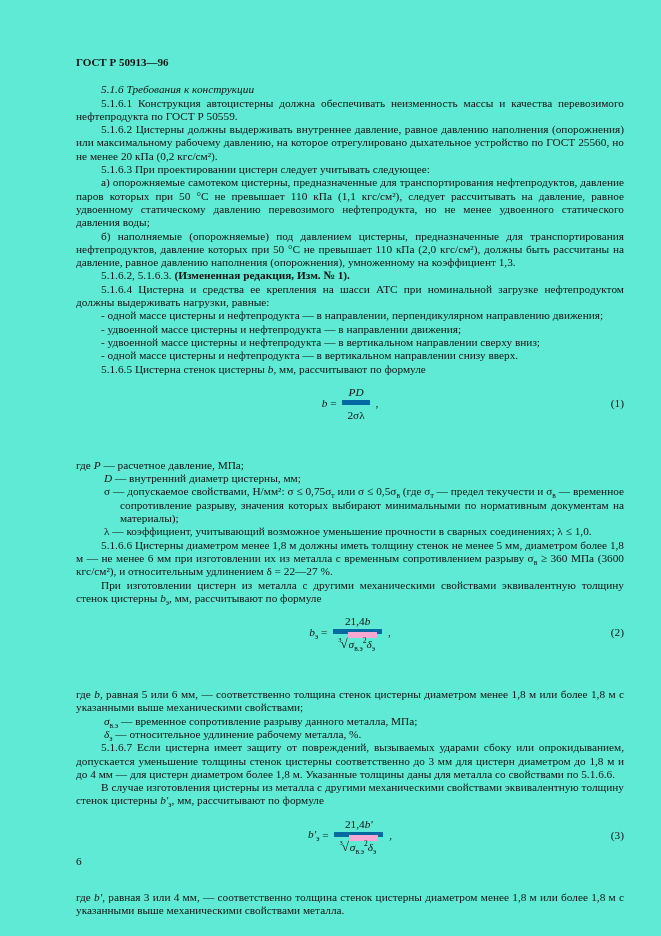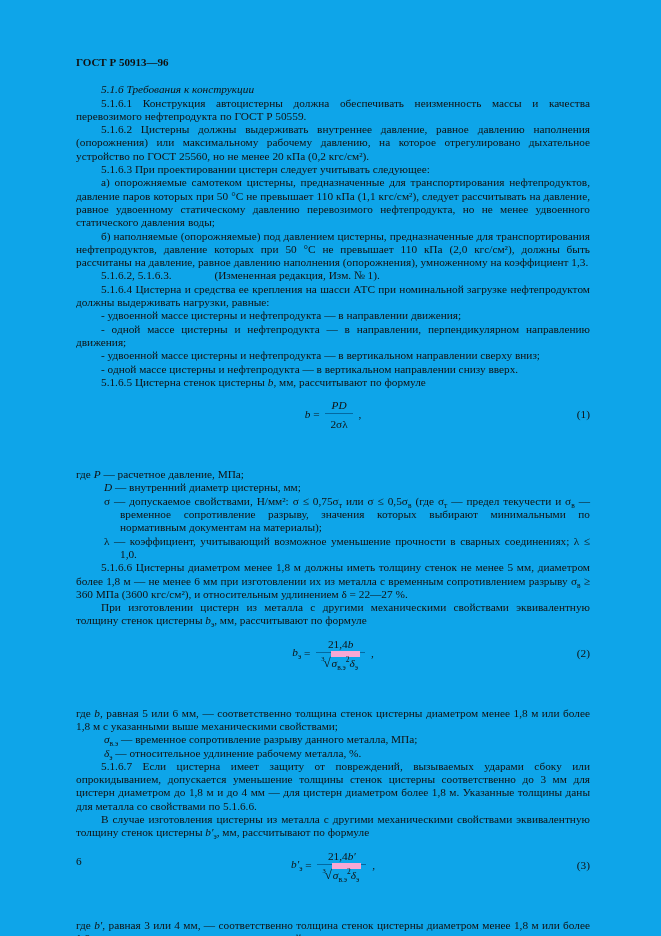--- a/index.html
+++ b/index.html
@@ -4,10 +4,10 @@
 <style>
   html, body { margin:0; padding:0; background:#ffffff; }
   .page {
-    position:relative; width:661px; height:936px; background:#0ea5e9;
+    position:relative; width:661px; height:936px; background:#5eead4;
     font-family:"Liberation Serif","DejaVu Serif",serif;
     font-size:11.3px; line-height:13.3px; color:#111;
-    box-sizing:border-box; padding:56px 71px 0 76px; overflow:hidden;
+    box-sizing:border-box; padding:56px 37px 0 76px; overflow:hidden;
   }
   .doc-header { font-weight:bold; font-size:11px; margin-bottom:14px; }
   .content p { margin:0; text-align:justify; }

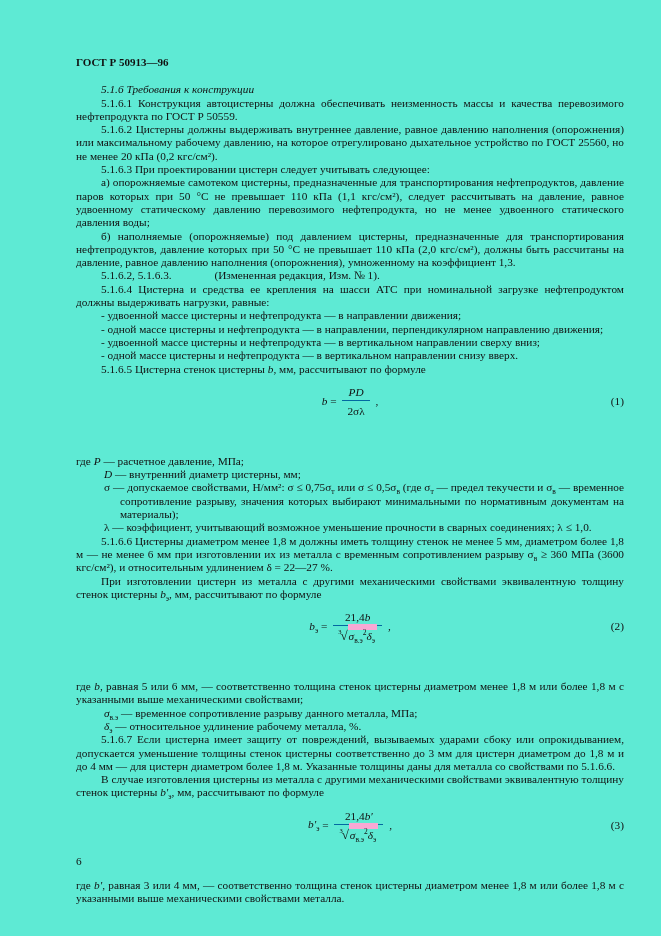--- a/index.html
+++ b/index.html
@@ -14,7 +14,7 @@
   p.indent { text-indent:25px; }
   p.flush { text-indent:0;margin-top:36px; }
   .section-title { font-style:italic; text-indent:25px; }
-  .bold { font-weight:normal;margin-left:40px; }
+  .bold { font-weight:bold; }
   .v { font-style:italic; }
   .formula-row { position:relative; margin:9px 0; text-align:center; }
   .formula { display:inline-block; white-space:nowrap; vertical-align:middle; }

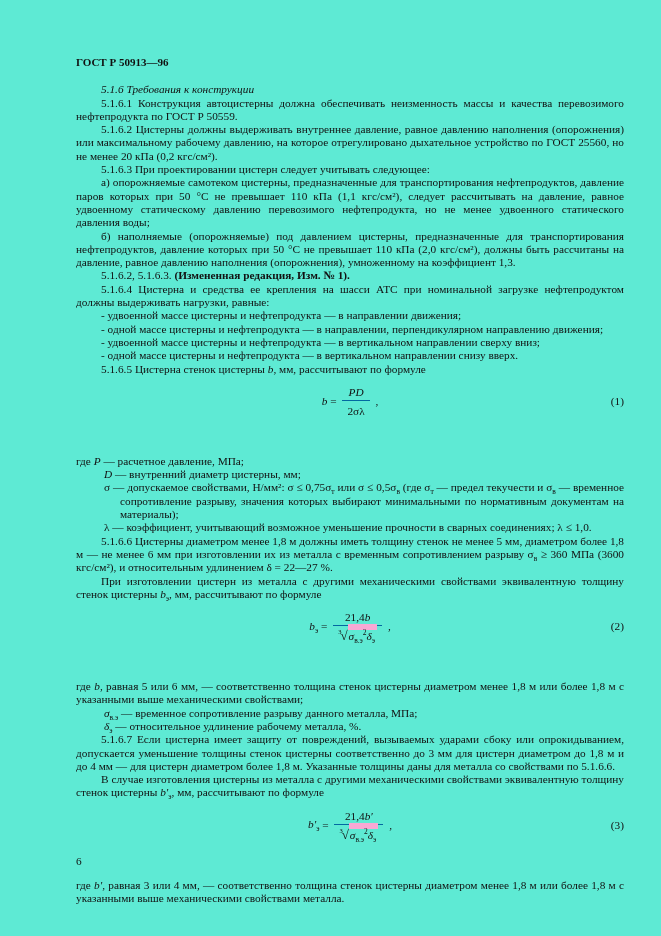--- a/index.html
+++ b/index.html
@@ -45,8 +45,8 @@
     <p class="indent">б) наполняемые (опорожняемые) под давлением цистерны, предназначенные для транспортирования нефтепродуктов, давление которых при 50 °С не превышает 110 кПа (2,0 кгс/см²), должны быть рассчитаны на давление, равное давлению наполнения (опорожнения), умноженному на коэффициент 1,3.</p>
     <p class="indent"><span>5.1.6.2, 5.1.6.3. </span><span class="bold">(Измененная редакция, Изм. № 1).</span></p>
     <p class="indent">5.1.6.4 Цистерна и средства ее крепления на шасси АТС при номинальной загрузке нефтепродуктом должны выдерживать нагрузки, равные:</p>
+    <p class="indent">- одной массе цистерны и нефтепродукта — в направлении, перпендикулярном направлению движения;</p>
     <p class="indent">- удвоенной массе цистерны и нефтепродукта — в направлении движения;</p>
-    <p class="indent">- одной массе цистерны и нефтепродукта — в направлении, перпендикулярном направлению движения;</p>
     <p class="indent">- удвоенной массе цистерны и нефтепродукта — в вертикальном направлении сверху вниз;</p>
     <p class="indent">- одной массе цистерны и нефтепродукта — в вертикальном направлении снизу вверх.</p>
     <p class="indent"><span>5.1.6.5 Цистерна стенок цистерны </span><i class="v">b</i><span>, мм, рассчитывают по формуле</span></p>

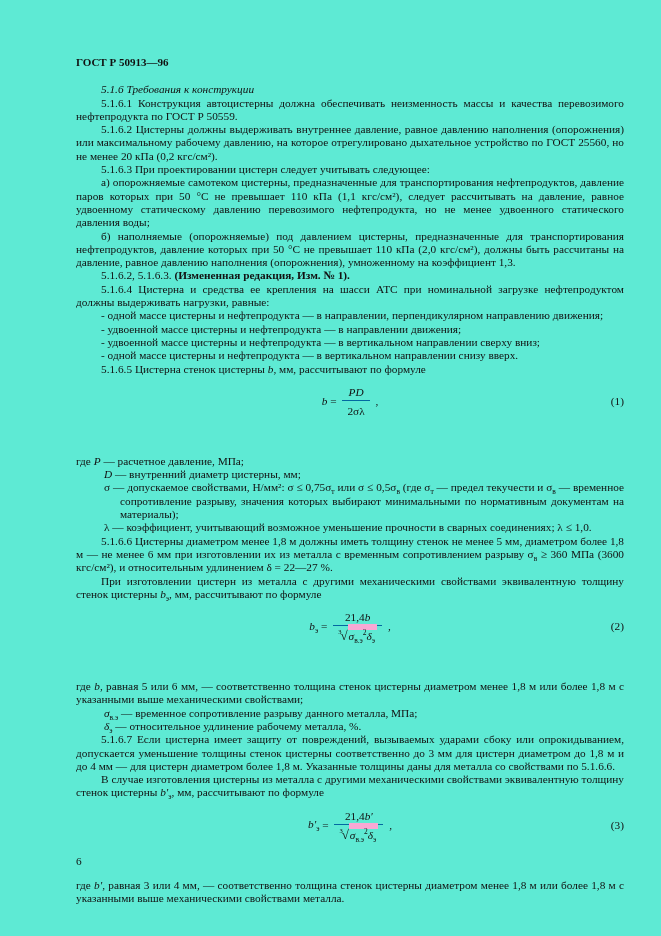--- a/index.html
+++ b/index.html
@@ -20,7 +20,7 @@
   .formula { display:inline-block; white-space:nowrap; vertical-align:middle; }
   .eq-label { position:absolute; right:0; top:50%; transform:translateY(-50%); }
   .frac { display:inline-block; vertical-align:middle; text-align:center; margin:0 3px; }
-  .fnum { display:block; border-bottom:1px solid #0369a1; padding:0 5px 1px; line-height:14px; }
+  .fnum { display:block; border-bottom:5px solid #0369a1; padding:0 5px 1px; line-height:14px; }
   .fden { display:block; padding:2px 5px 0; line-height:16px; }
   sub { font-size:7.5px; line-height:0; }
   sup { font-size:7.5px; line-height:0; }

